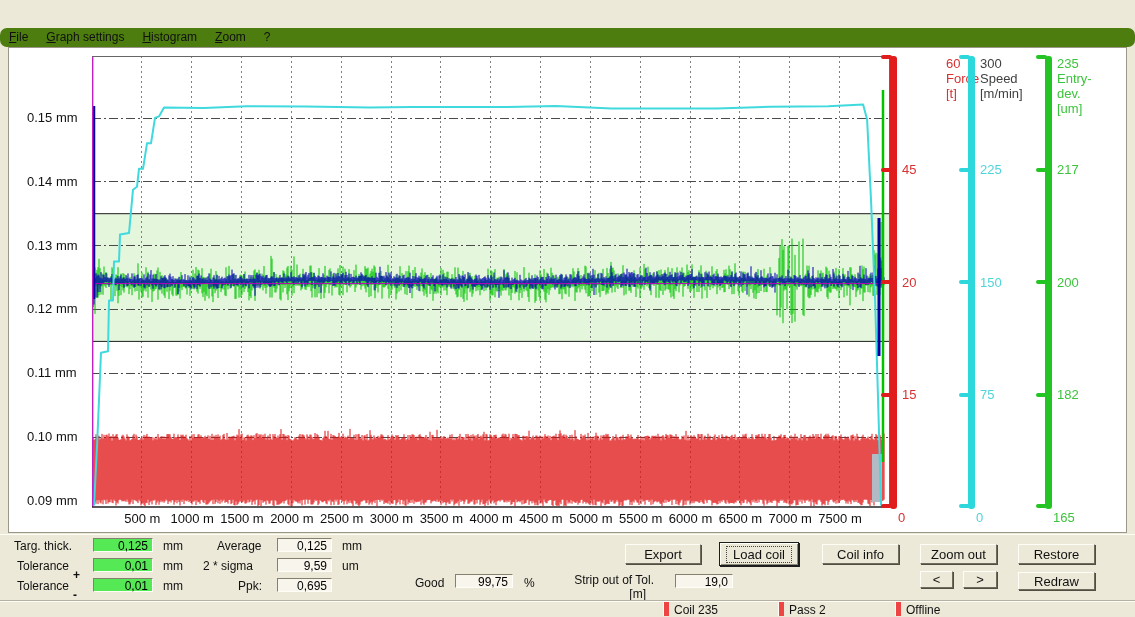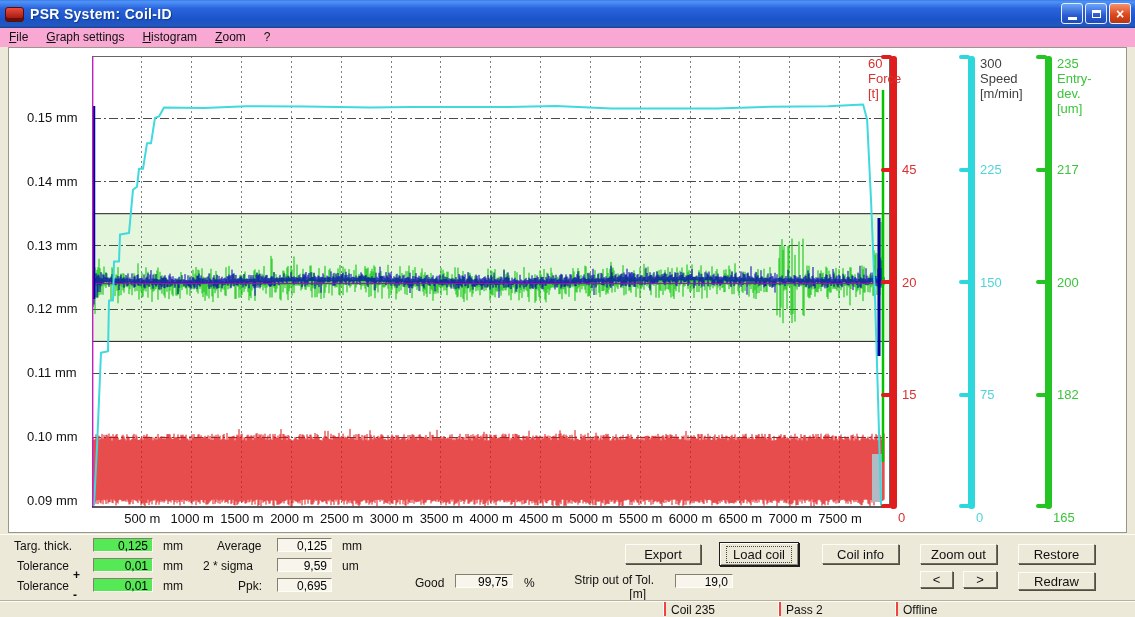--- a/index.html
+++ b/index.html
@@ -62,21 +62,6 @@
 
 <div class="window">
 
-  <div class="titlebar">
-    <div class="title-icon"></div>
-    <div class="title-text">PSR System: Coil-ID</div>
-    <div class="winbtns">
-      <div class="wbtn blue">
-          <span class="g-min"></span>
-        </div>
-      <div class="wbtn blue">
-          <span class="g-rest"></span>
-        </div>
-      <div class="wbtn red">
-          <span class="g-close">×</span>
-        </div>
-    </div>
-  </div>
 
   <div class="menubar" id="menubar">
       <span class="menu-item"><u>F</u>ile</span>

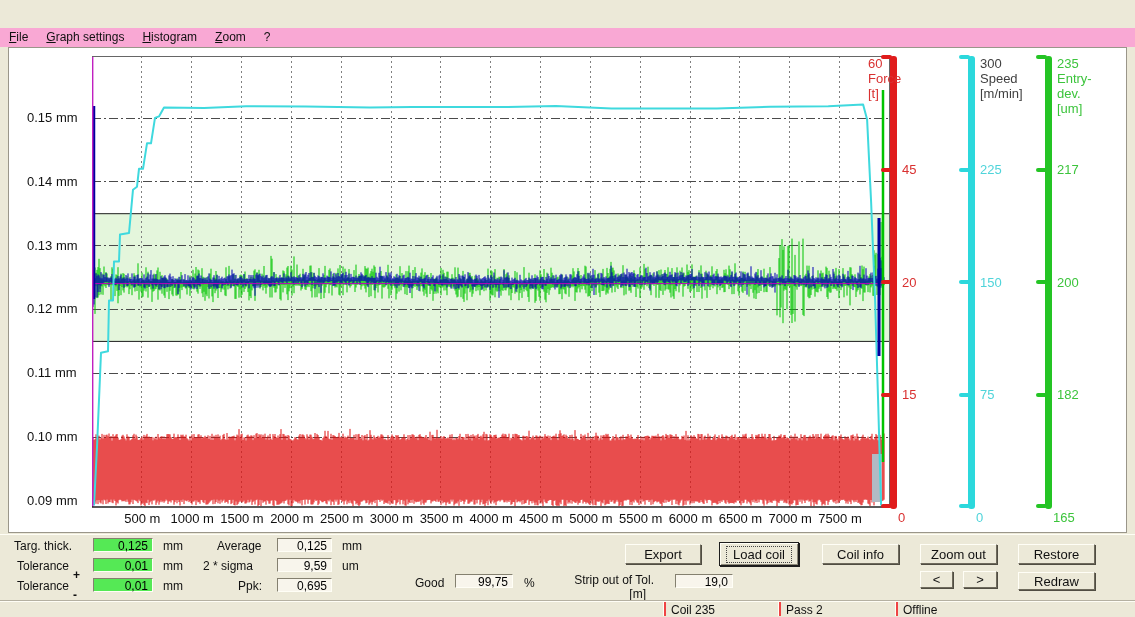--- a/index.html
+++ b/index.html
@@ -22,8 +22,8 @@
   .g-rest{width:9px;height:8px;border:1px solid #fff;border-top:3px solid #fff;box-sizing:border-box;}
   .g-close{color:#fff;font-size:14px;font-weight:bold;line-height:14px;}
   
-  .menubar{position:absolute;left:0;top:28px;width:100%;height:19px;background:#f9a8d4;
-    font-size:12px;color:#111;display:flex;align-items:center;padding-left:9px;box-sizing:border-box;}
+  .menubar{position:absolute;left:0;top:28px;width:100%;height:19px;background:#4d7c0f;
+    font-size:12px;color:#111;display:flex;align-items:center;padding-left:9px;box-sizing:border-box;border-radius:7px;}
   .menu-item{padding:1px 6px 2px 6px;margin-right:6px;cursor:default;}
   .menu-item:first-child{padding-left:0;}
   

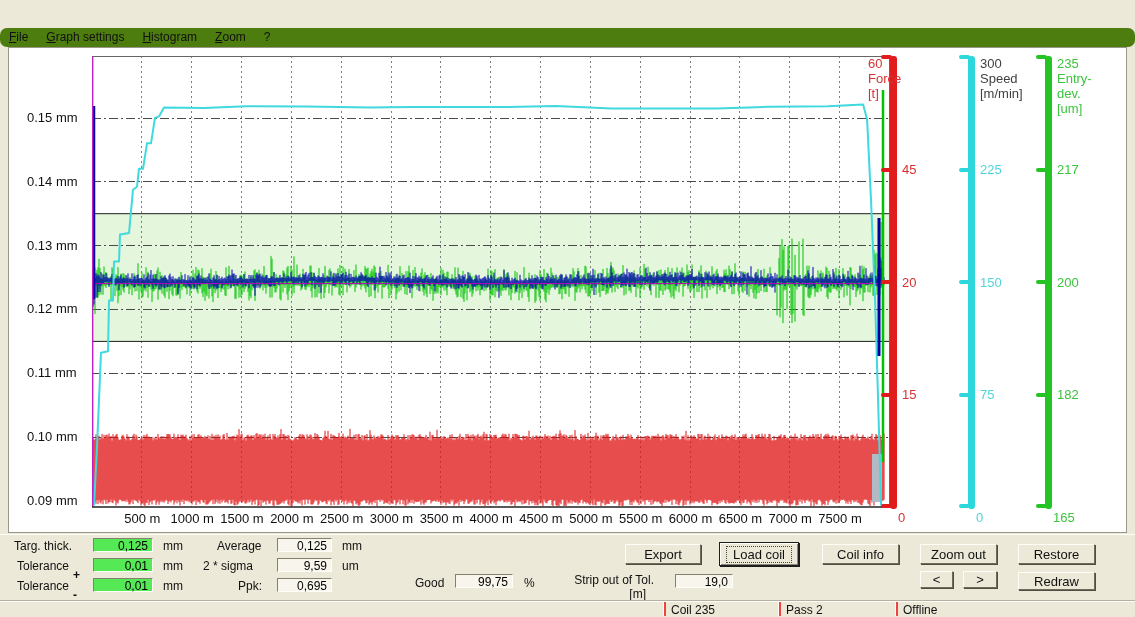--- a/index.html
+++ b/index.html
@@ -141,7 +141,7 @@
       <div class="scale-tick" style="left: 872px; top: 232px; background: rgb(224, 28, 28);"></div>
       <div class="scale-tick" style="left: 872px; top: 344.5px; background: rgb(224, 28, 28);"></div>
       <div class="scale-tick" style="left: 872px; top: 456px; background: rgb(224, 28, 28);"></div>
-      <div class="scale-title" style="left: 859px; top: 8px; color: rgb(217, 48, 48);">
+      <div class="scale-title" style="left: 937px; top: 8px; color: rgb(217, 48, 48);">
         <div>60</div>
         <div>Force</div>
         <div>[t]</div>

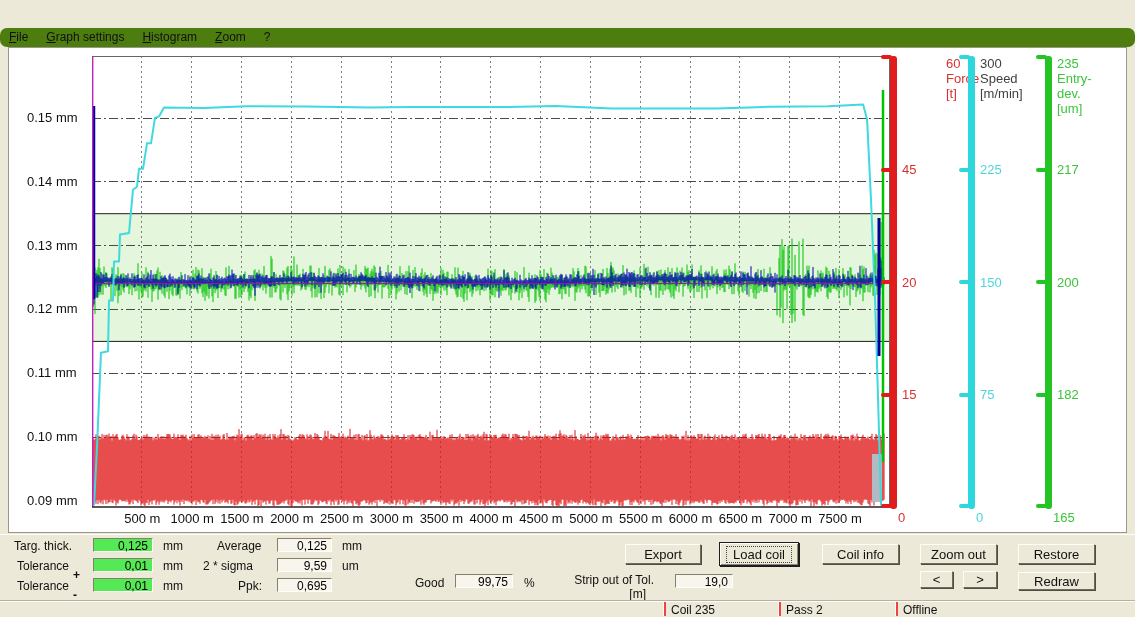--- a/index.html
+++ b/index.html
@@ -55,7 +55,7 @@
   .statusbar{position:absolute;left:0;top:600px;width:1135px;height:17px;background:#ece9d8;
     border-top:1px solid #b5b1a2;box-shadow:inset 0 1px 0 #fffef6;font-size:12px;color:#111;}
   .status-seg{position:absolute;top:1px;height:14px;padding:1px 0 0 5px;box-sizing:border-box;}
-  .status-seg.sep{border-left:2px solid #ef4444;box-shadow:-1px 0 0 #fffef6;}
+  .status-seg.sep{border-left:5px solid #ef4444;box-shadow:-1px 0 0 #fffef6;}
 </style>
 </head>
 <body>

